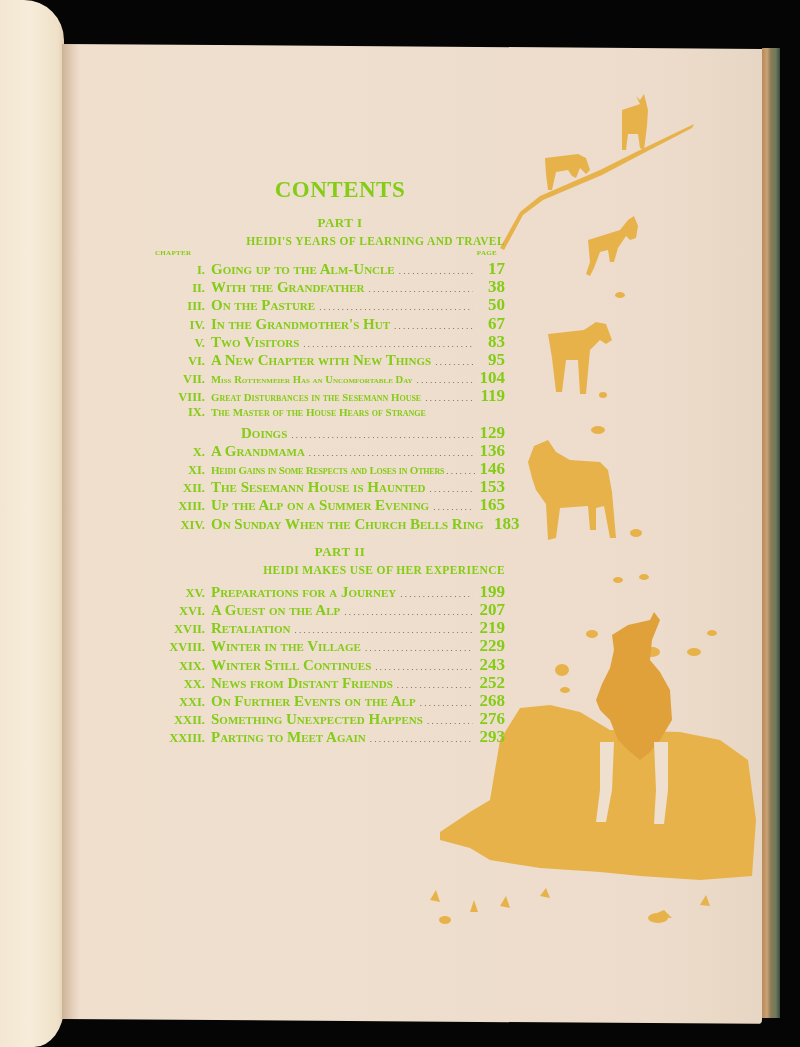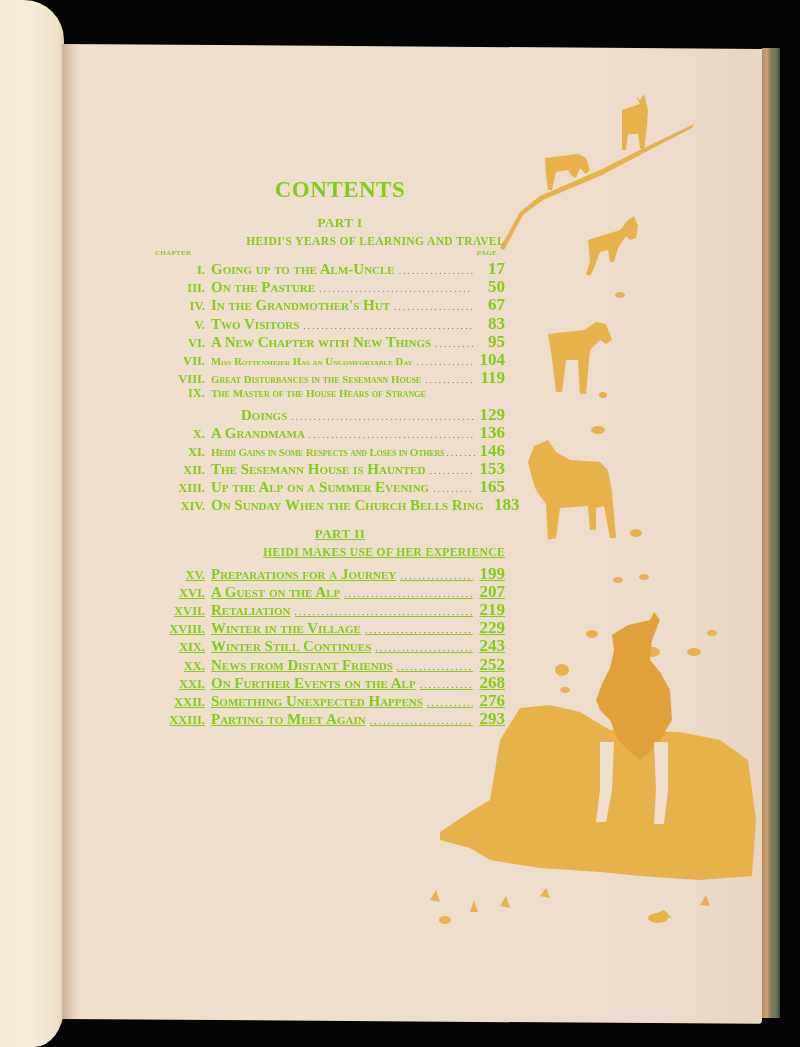--- a/index.html
+++ b/index.html
@@ -139,6 +139,12 @@
         <span class="pg">17</span>
       </div>
     <div class="row">
+        <span class="num">II.</span>
+        <span class="ttl">With the Grandfather</span>
+        <span class="dots"></span>
+        <span class="pg">38</span>
+      </div>
+    <div class="row">
         <span class="num">III.</span>
         <span class="ttl">On the Pasture</span>
         <span class="dots"></span>

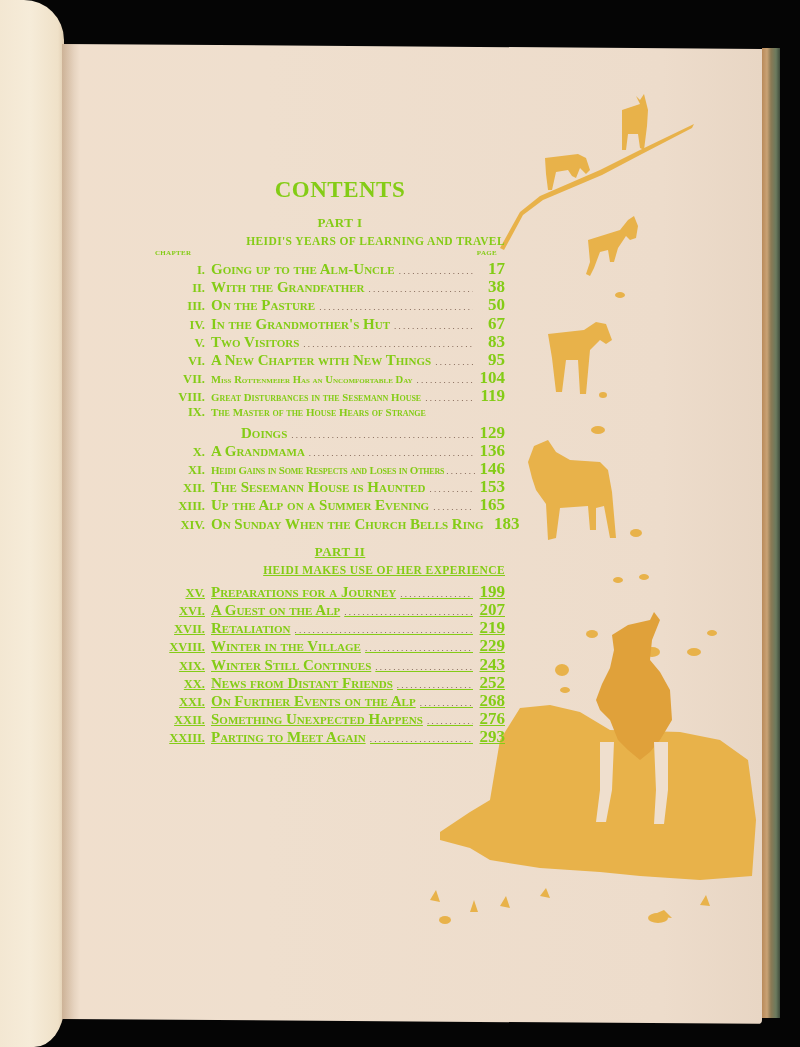--- a/index.html
+++ b/index.html
@@ -66,7 +66,7 @@
   .row .dots::after { content:". . . . . . . . . . . . . . . . . . . . . . . . . . . . . . . . . . . . . . . . . . . . . . . . . . . ."; letter-spacing:0; }
   .row .pg { flex:0 0 28px; text-align:right; font-weight:bold; font-size:17px; }
   .row.cont { }
-  .part2 { margin-top:12px;text-decoration:underline; }
+  .part2 { margin-top:12px; }
 
   .illus { position:absolute; left:0; top:0; width:800px; height:1047px; pointer-events:none; }
 </style>

